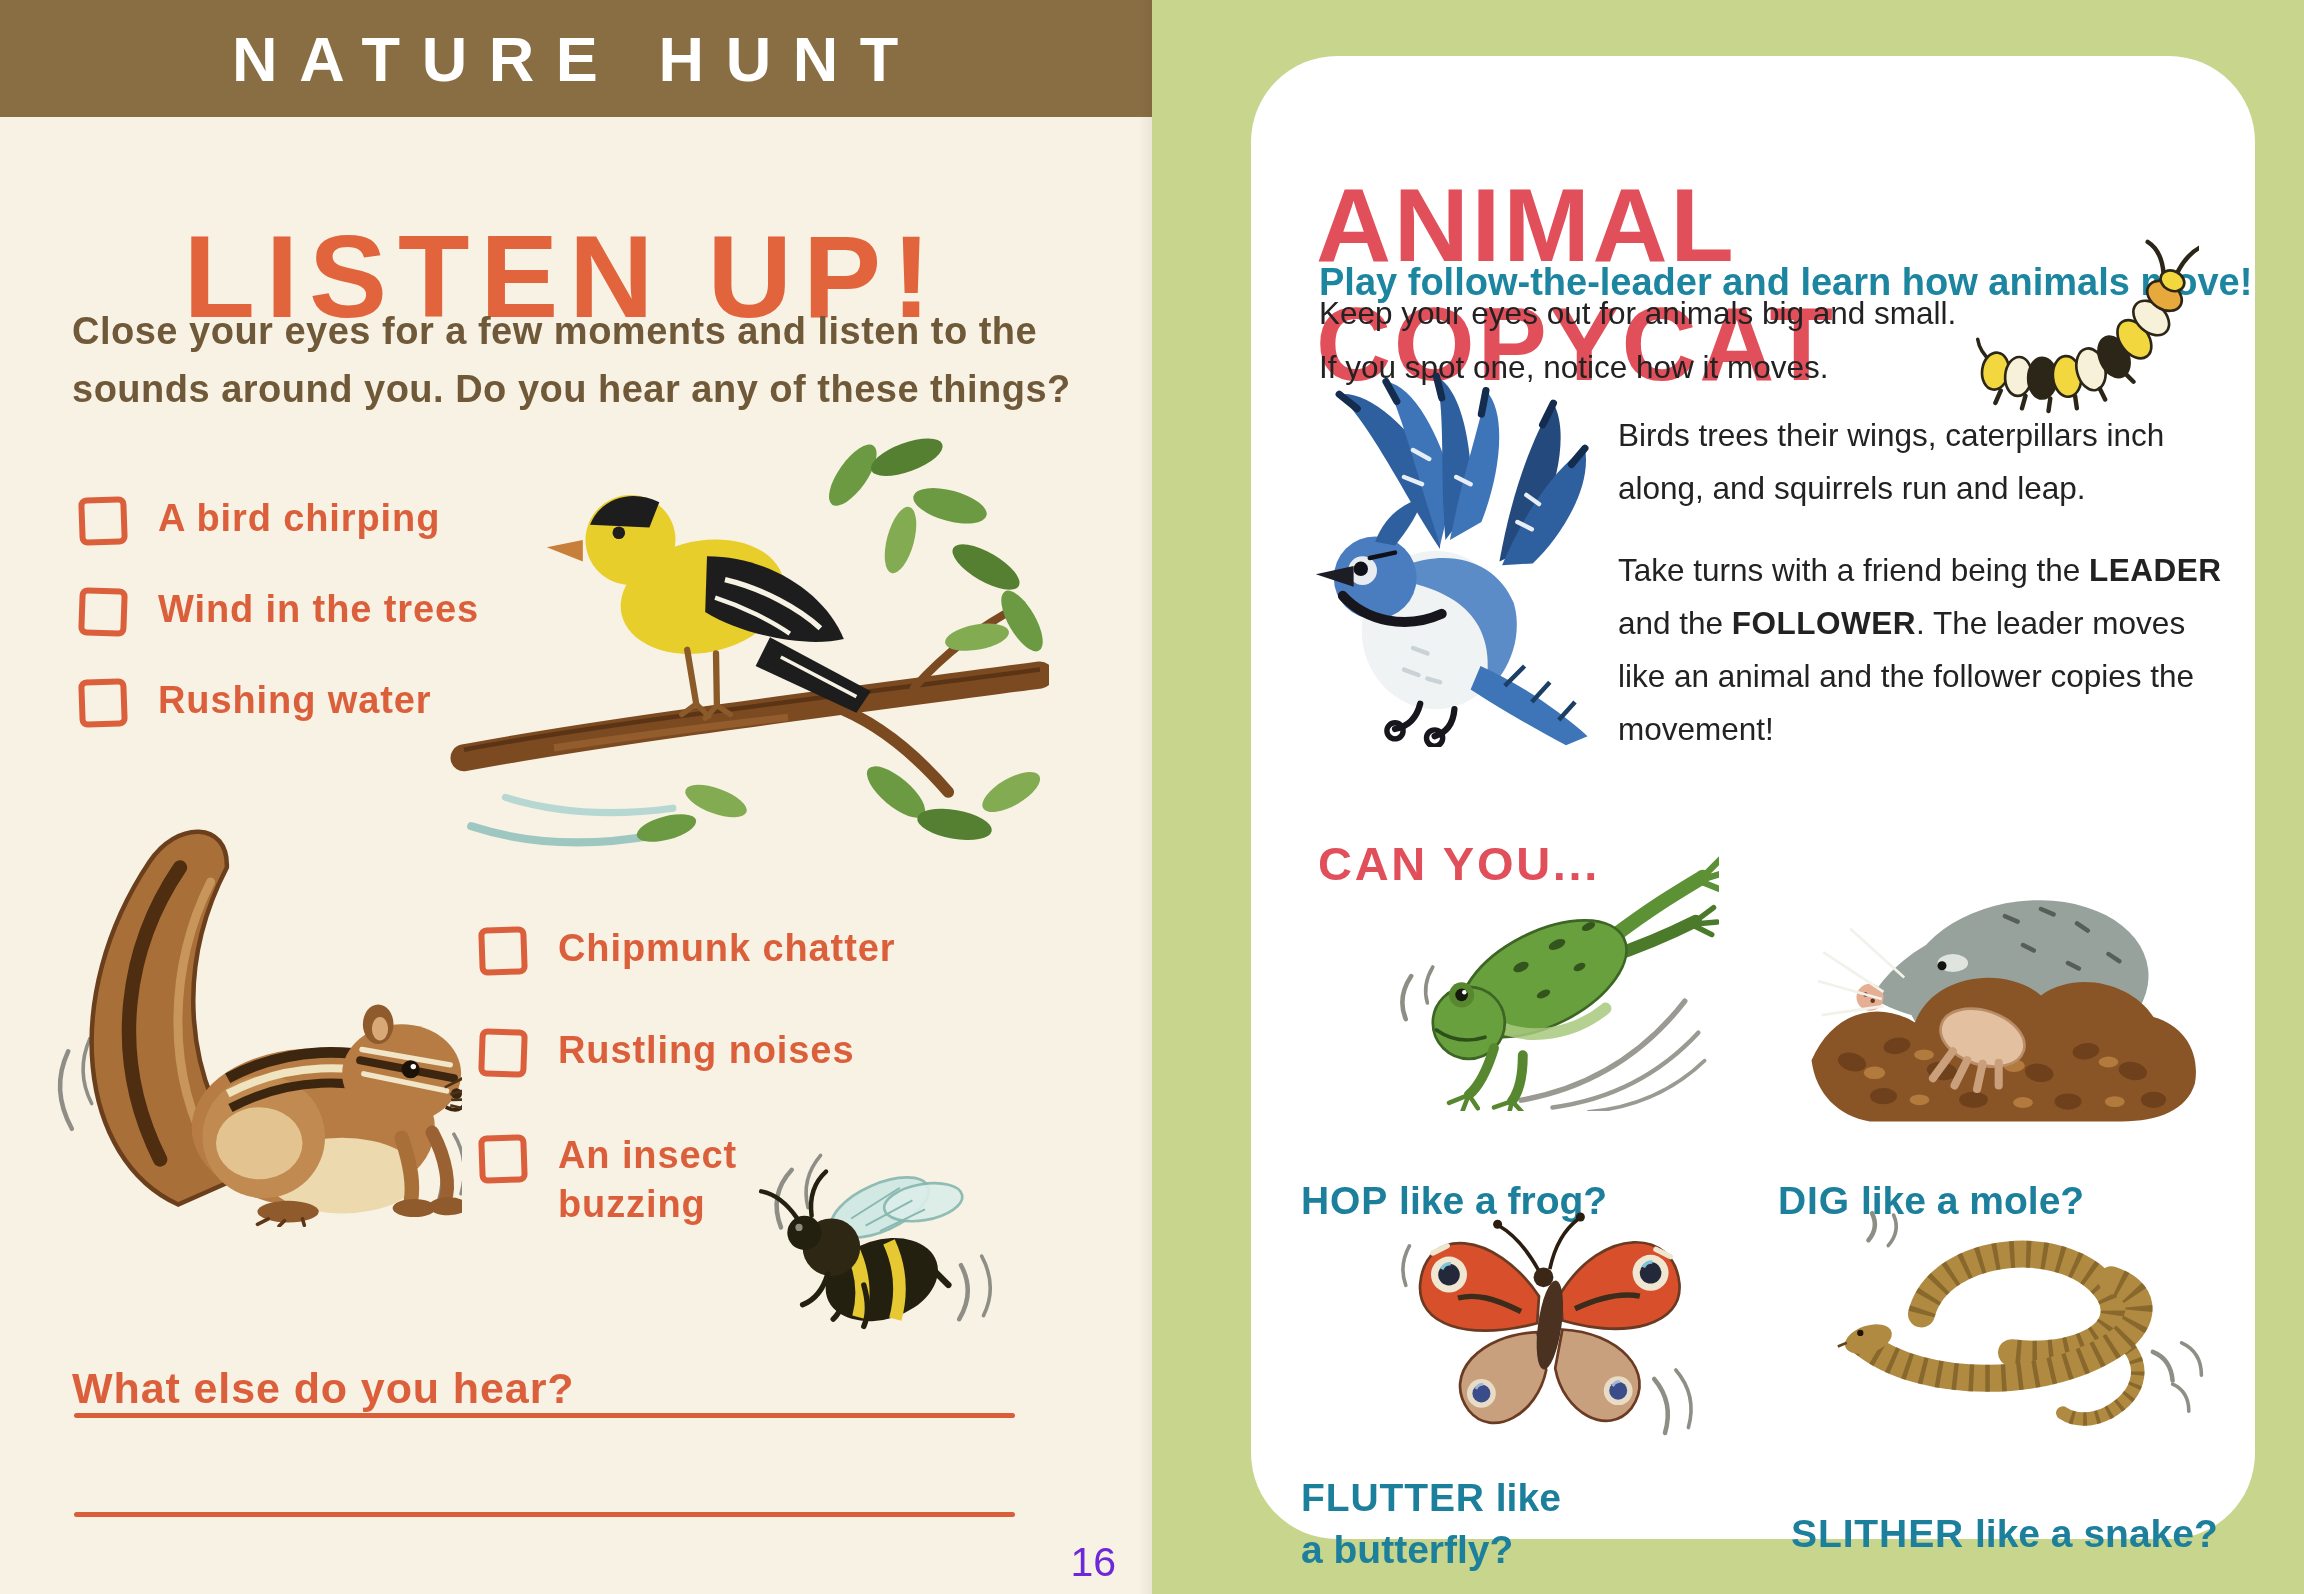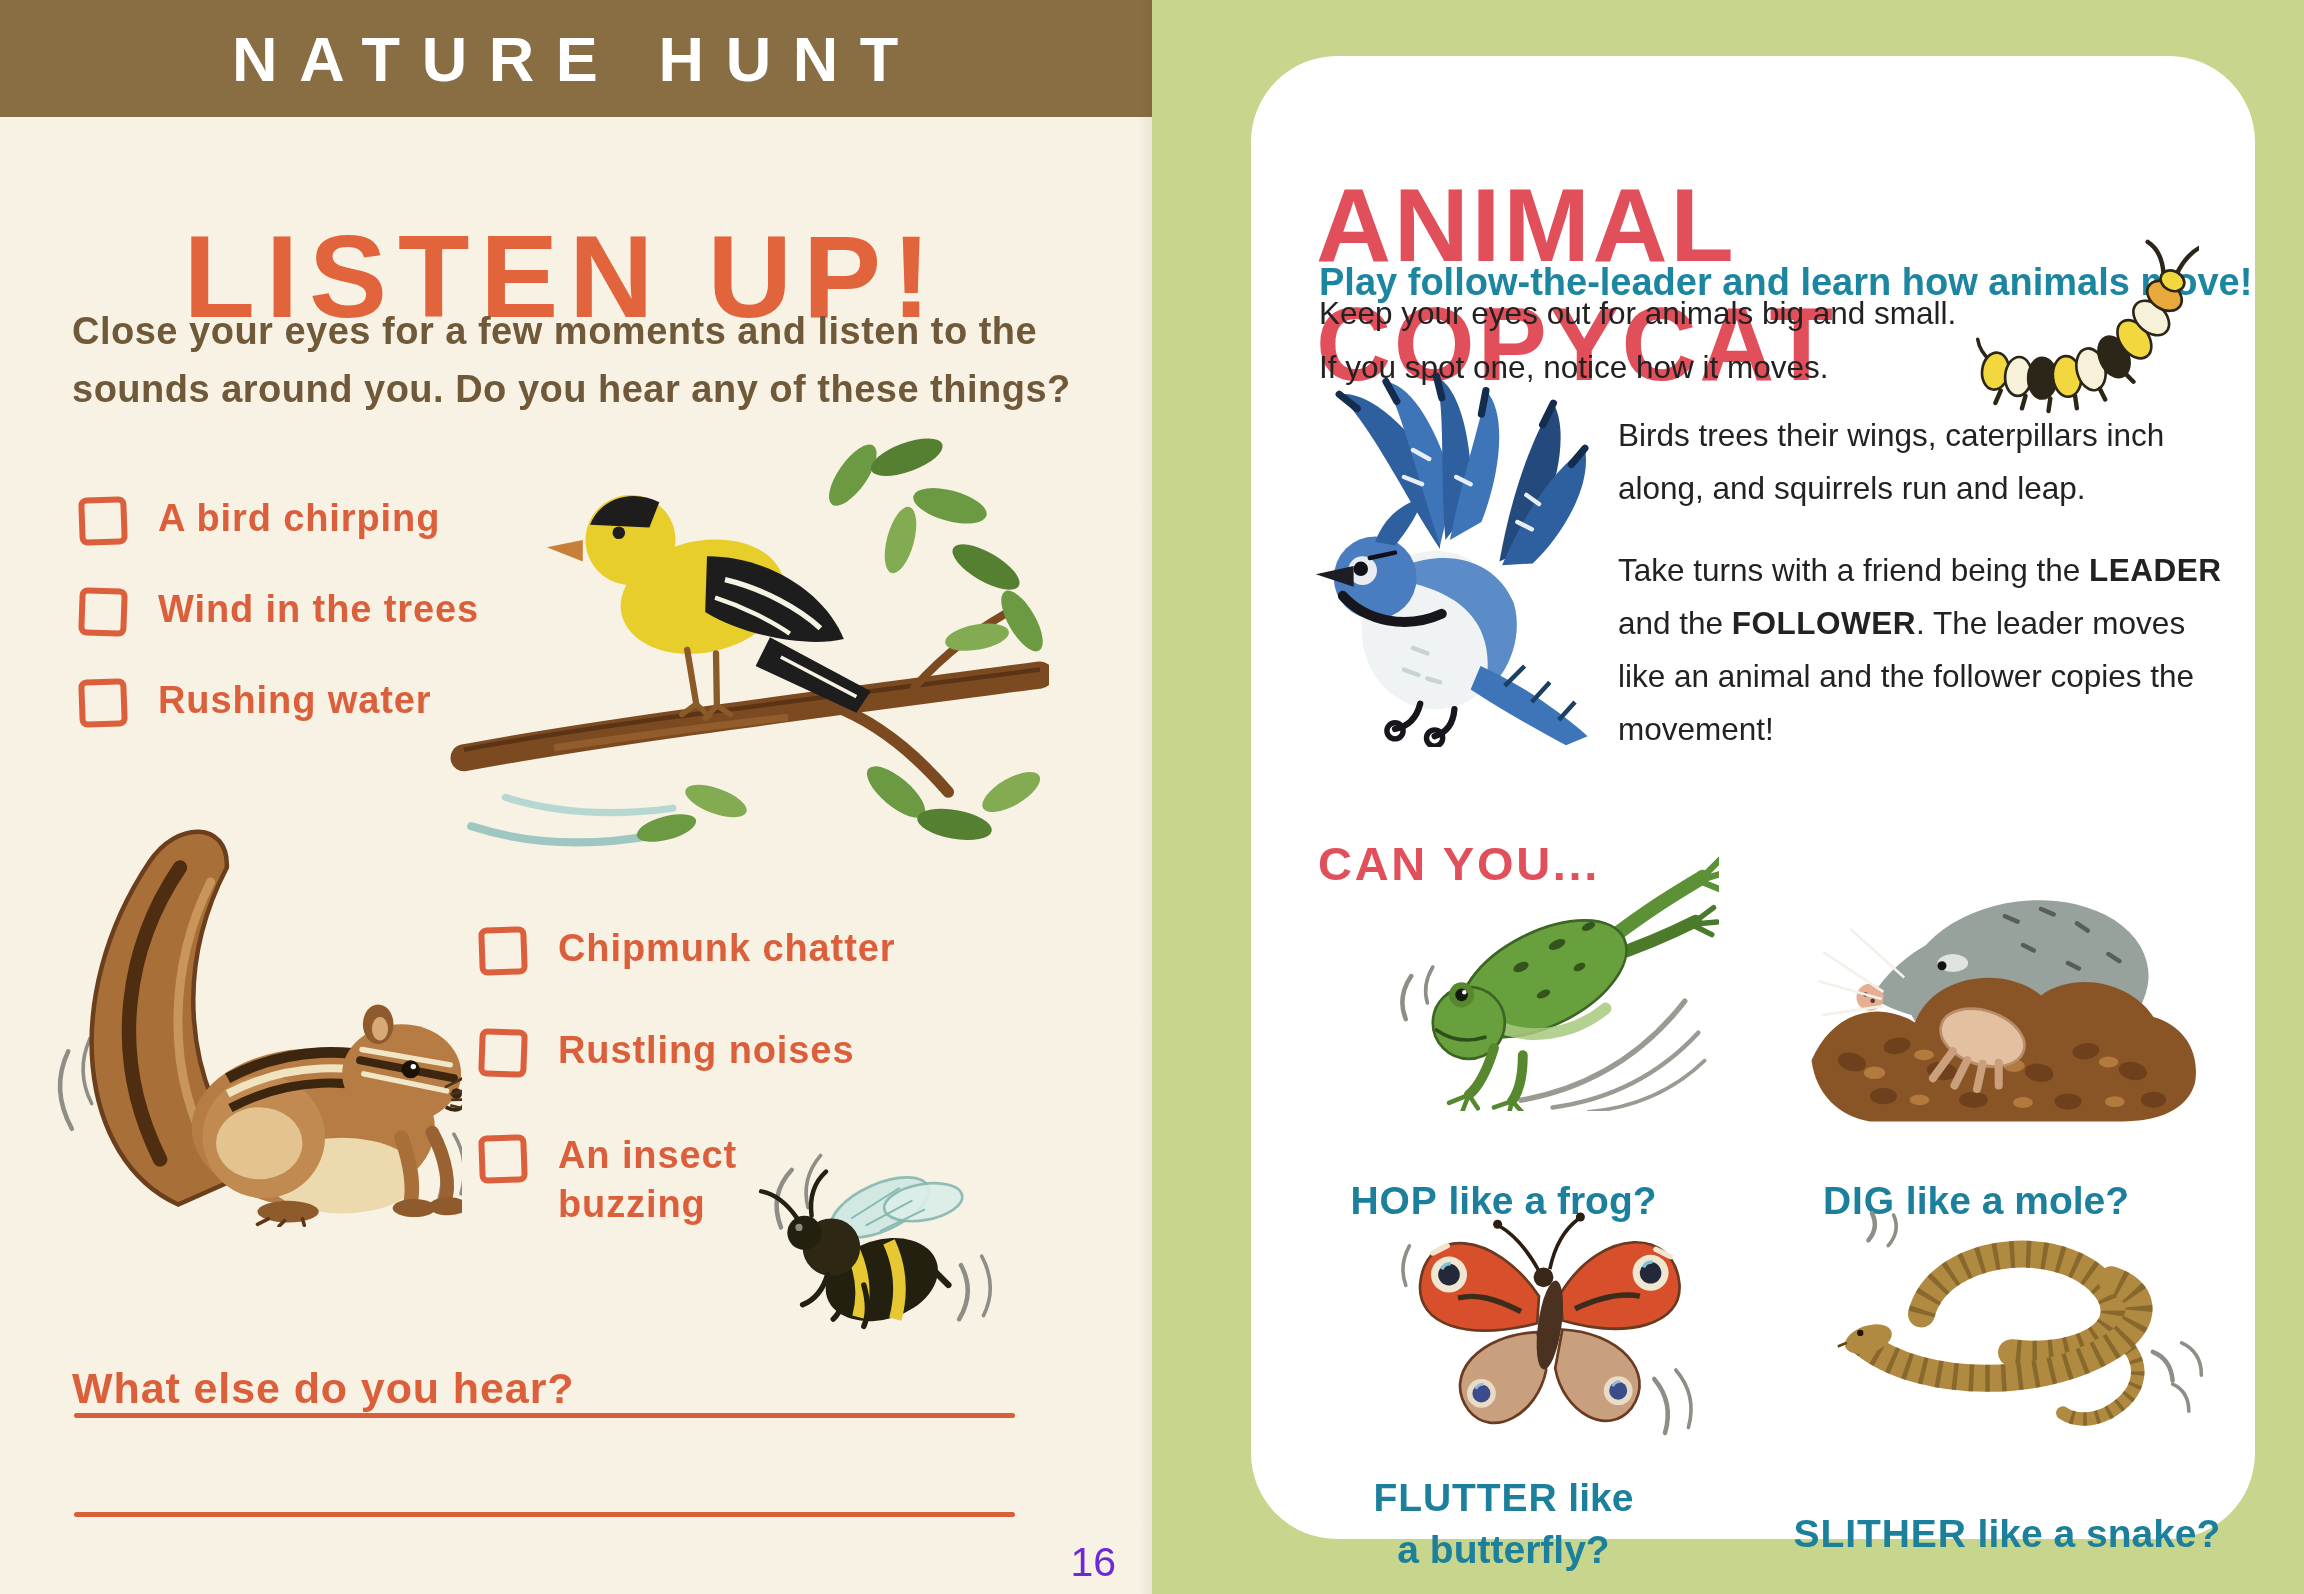--- a/index.html
+++ b/index.html
@@ -49,7 +49,7 @@
   .bold{font-weight:700;letter-spacing:0.5px;}
   .can-you{position:absolute;left:67px;top:733px;font-size:47px;font-weight:800;
      letter-spacing:2.7px;color:#e14f5b;}
-  .caption{position:absolute;font-size:39px;font-weight:700;color:#1c7f9b;text-align:center;}
+  .caption{position:absolute;font-size:39px;font-weight:700;color:#1c7f9b;}
   .caption .verb{font-weight:800;letter-spacing:0.9px;}
   .cap-hop{left:50px;top:1084px;width:405px;}
   .cap-dig{left:527px;top:1084px;width:396px;}

